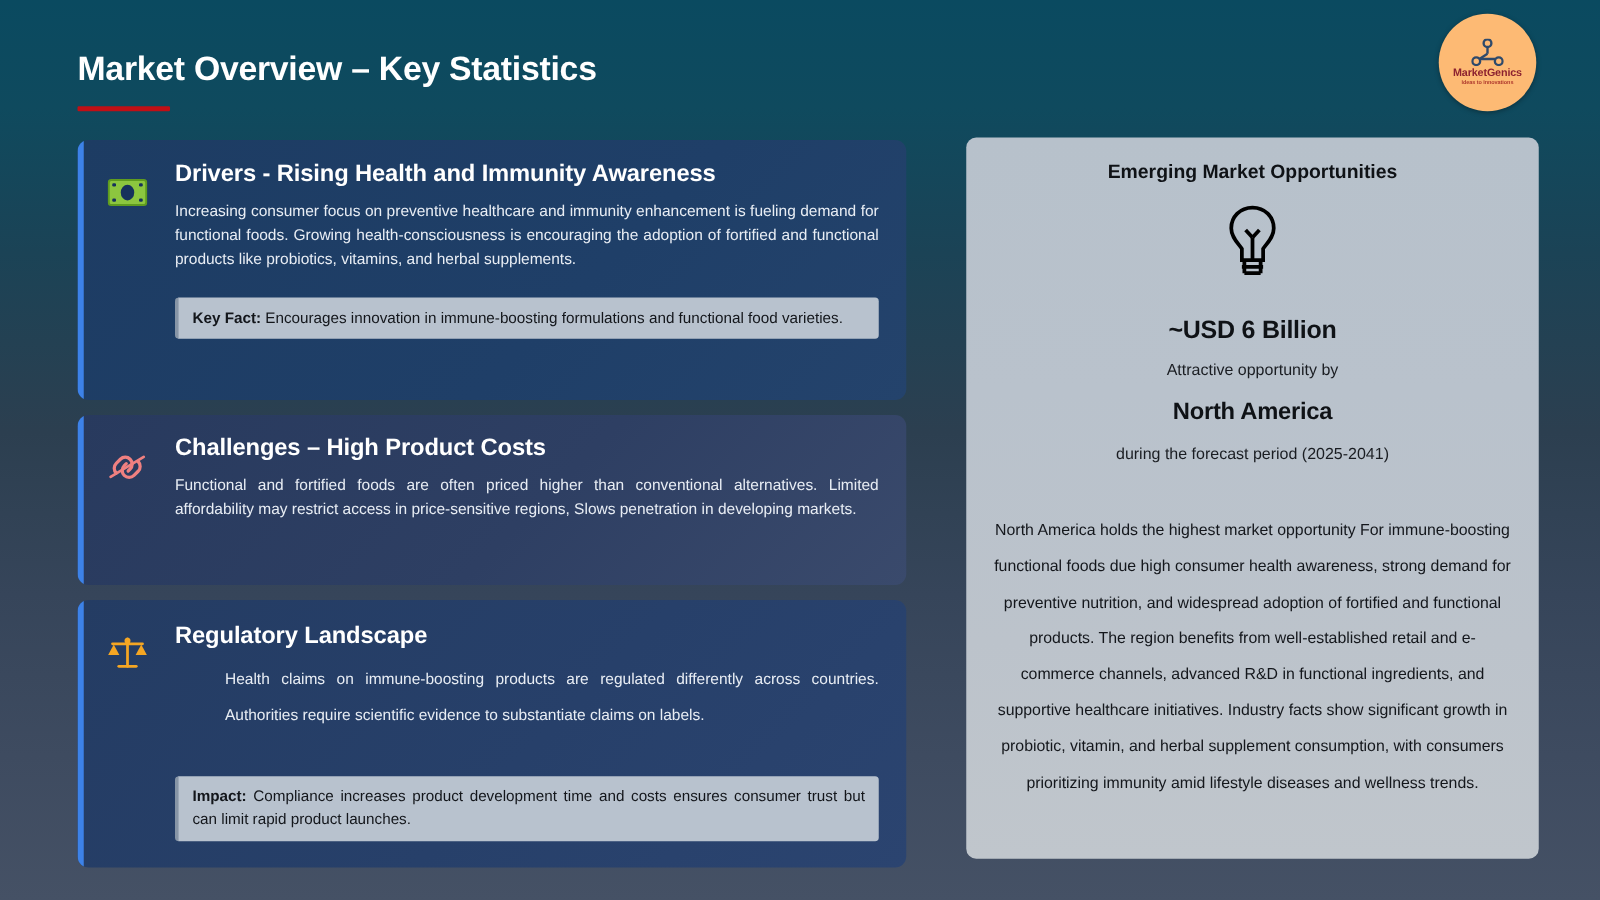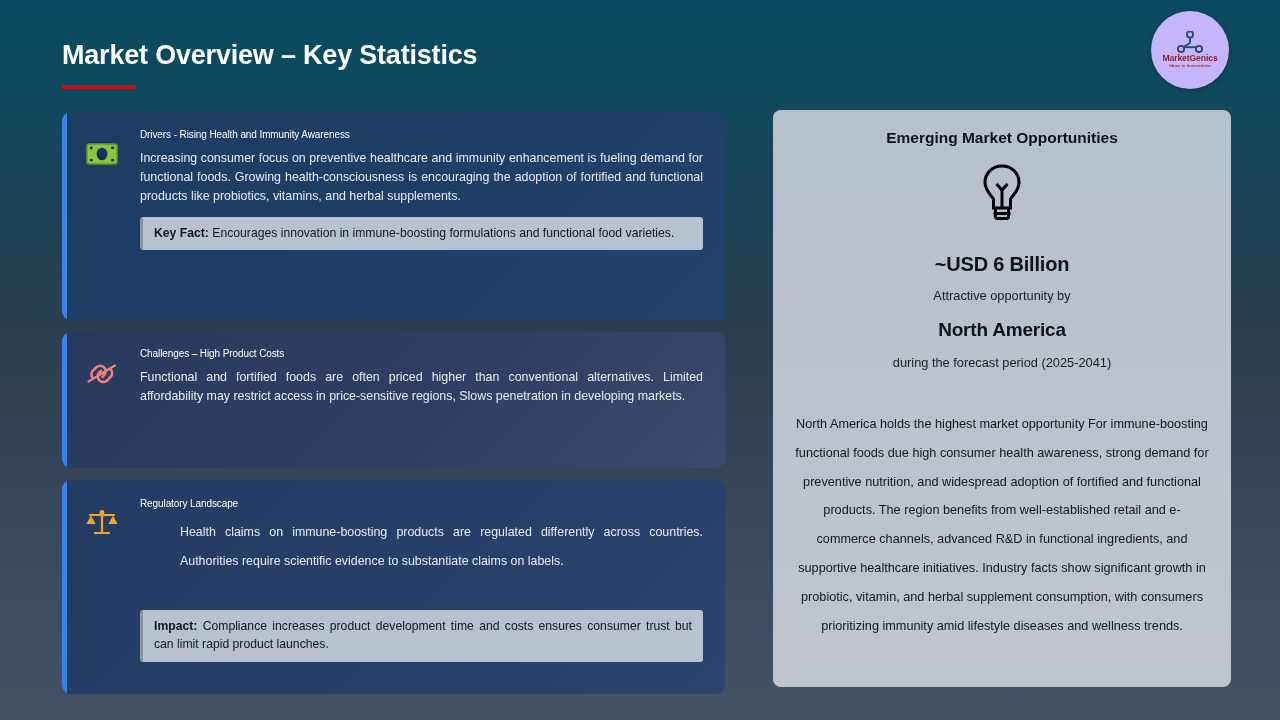--- a/index.html
+++ b/index.html
@@ -23,7 +23,7 @@
   
   #logo-badge{
     position:absolute; right:51px; top:11px; width:78px; height:78px;
-    border-radius:50%; background:#c4b5fd;
+    border-radius:50%; background:#fdba74;
     display:flex; flex-direction:column; align-items:center; justify-content:center;
     box-shadow:0 1px 4px rgba(0,0,0,.35);
   }

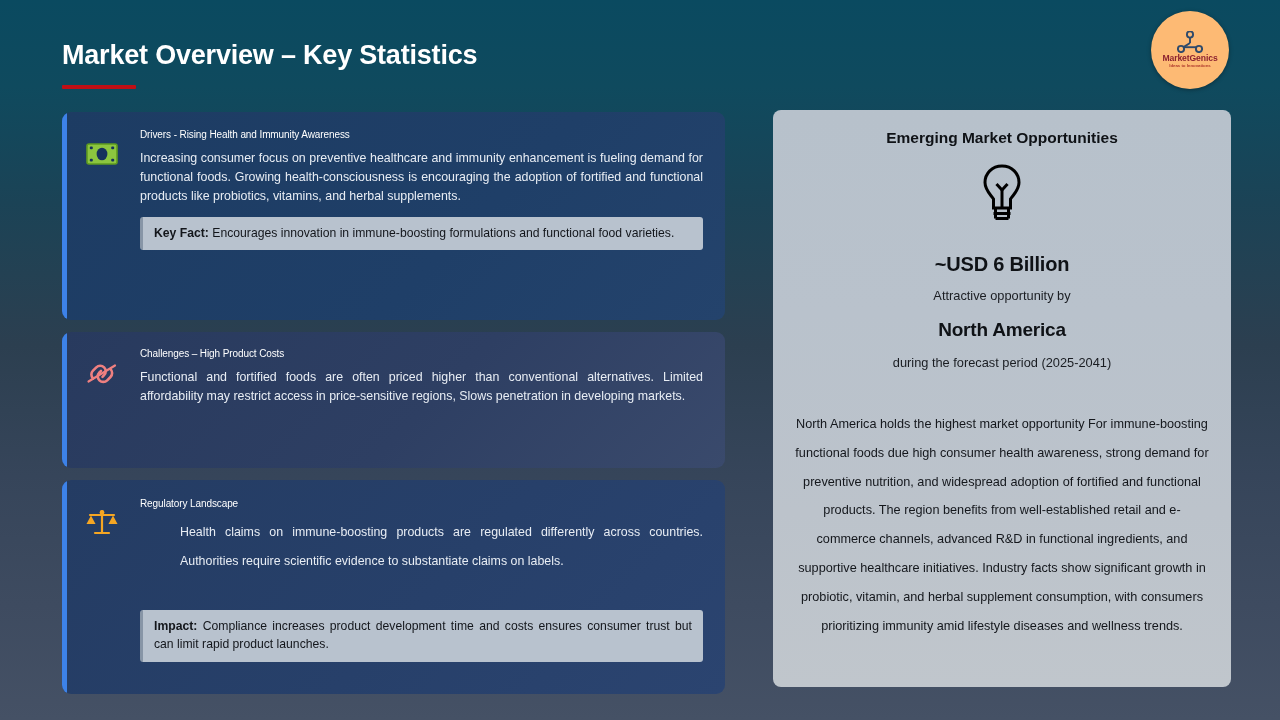--- a/index.html
+++ b/index.html
@@ -47,7 +47,7 @@
     position:absolute; left:22px; top:24px; width:36px; height:36px;
     display:flex; align-items:center; justify-content:center;
   }
-  .card h2{ font-size:10px; font-weight:normal; color:#fff; margin-bottom:9px; letter-spacing:-.1px; }
+  .card h2{ font-size:19px; font-weight:bold; color:#fff; margin-bottom:9px; letter-spacing:-.1px; }
   .card p.body{
     font-size:12.4px; line-height:1.55; color:#e8edf4;
     text-align:justify; text-justify:inter-word;

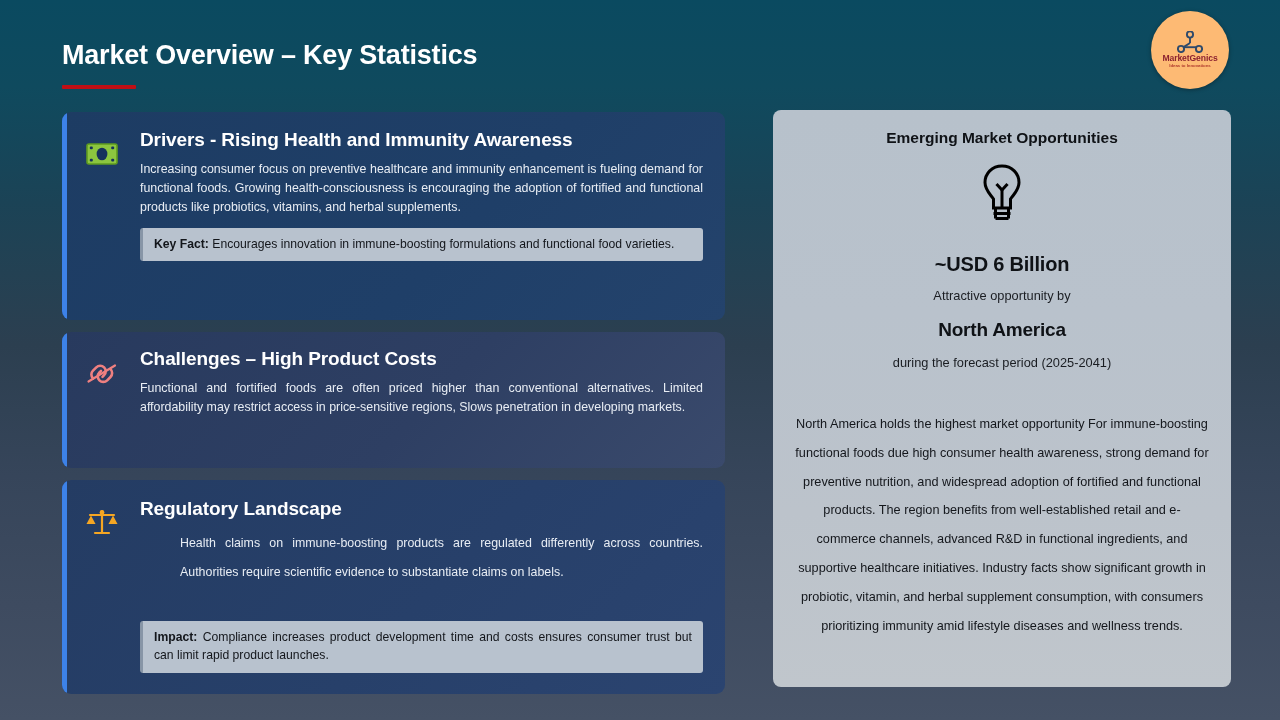--- a/index.html
+++ b/index.html
@@ -53,7 +53,7 @@
     text-align:justify; text-justify:inter-word;
   }
   .callout{
-    margin-top:10px; background:#b8c2ce; border-left:3px solid #8795a6;
+    margin-top:20px; background:#b8c2ce; border-left:3px solid #8795a6;
     border-radius:3px; padding:8px 11px;
     font-size:12.2px; line-height:1.45; color:#13161b; text-align:justify;
   }

